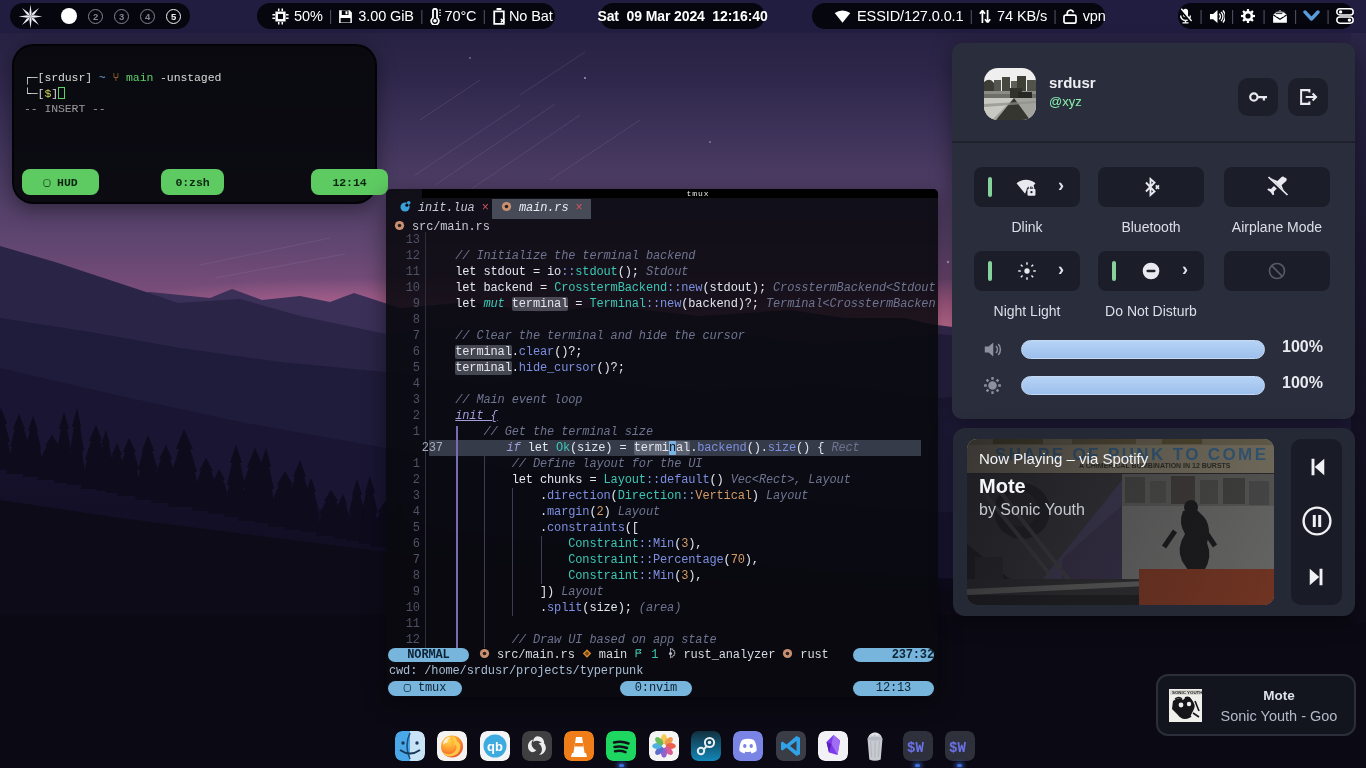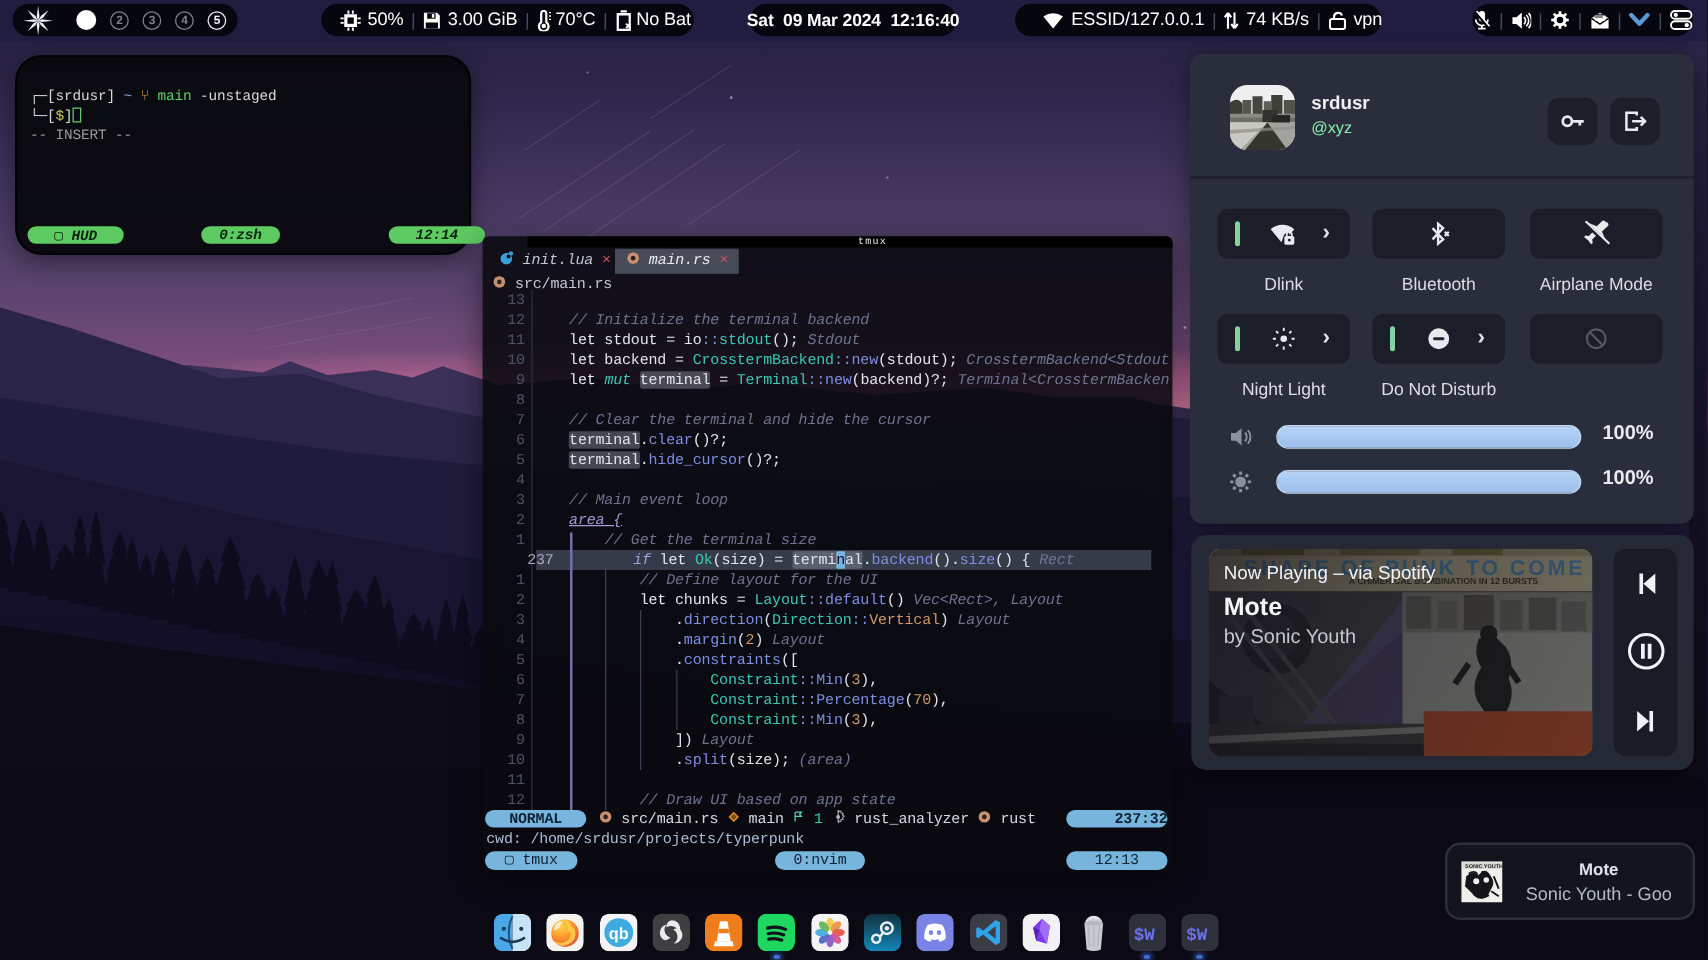--- a/index.html
+++ b/index.html
@@ -18,7 +18,7 @@
 
 
 #term { position:absolute; left:12px; top:44px; width:365px; height:160px; background:rgba(8,8,14,0.95); border-radius:21px; border:2px solid rgba(2,2,6,0.85); box-shadow:0 6px 20px rgba(0,0,0,0.4); font-family:"Liberation Mono",monospace; font-size:11.5px; letter-spacing:-0.1px; color:#c8c8c8; }
-.gpill { position:absolute; height:14px; background:#5ecb62; border-radius:8px; color:#0b2410; font-size:11.5px; font-weight:bold; display:flex; align-items:center; justify-content:center; font-family:"Liberation Mono",monospace;font-style:italic; }
+.gpill { position:absolute; height:26px; background:#5ecb62; border-radius:8px; color:#0b2410; font-size:11.5px; font-weight:bold; display:flex; align-items:center; justify-content:center; font-family:"Liberation Mono",monospace; }
 
 
 #tmux { position:absolute; left:386px; top:189px; width:552px; height:508px; background:rgba(9,9,15,0.89); border-radius:5px; box-shadow:0 6px 22px rgba(0,0,0,0.45); font-family:"Liberation Mono",monospace; overflow:hidden; }

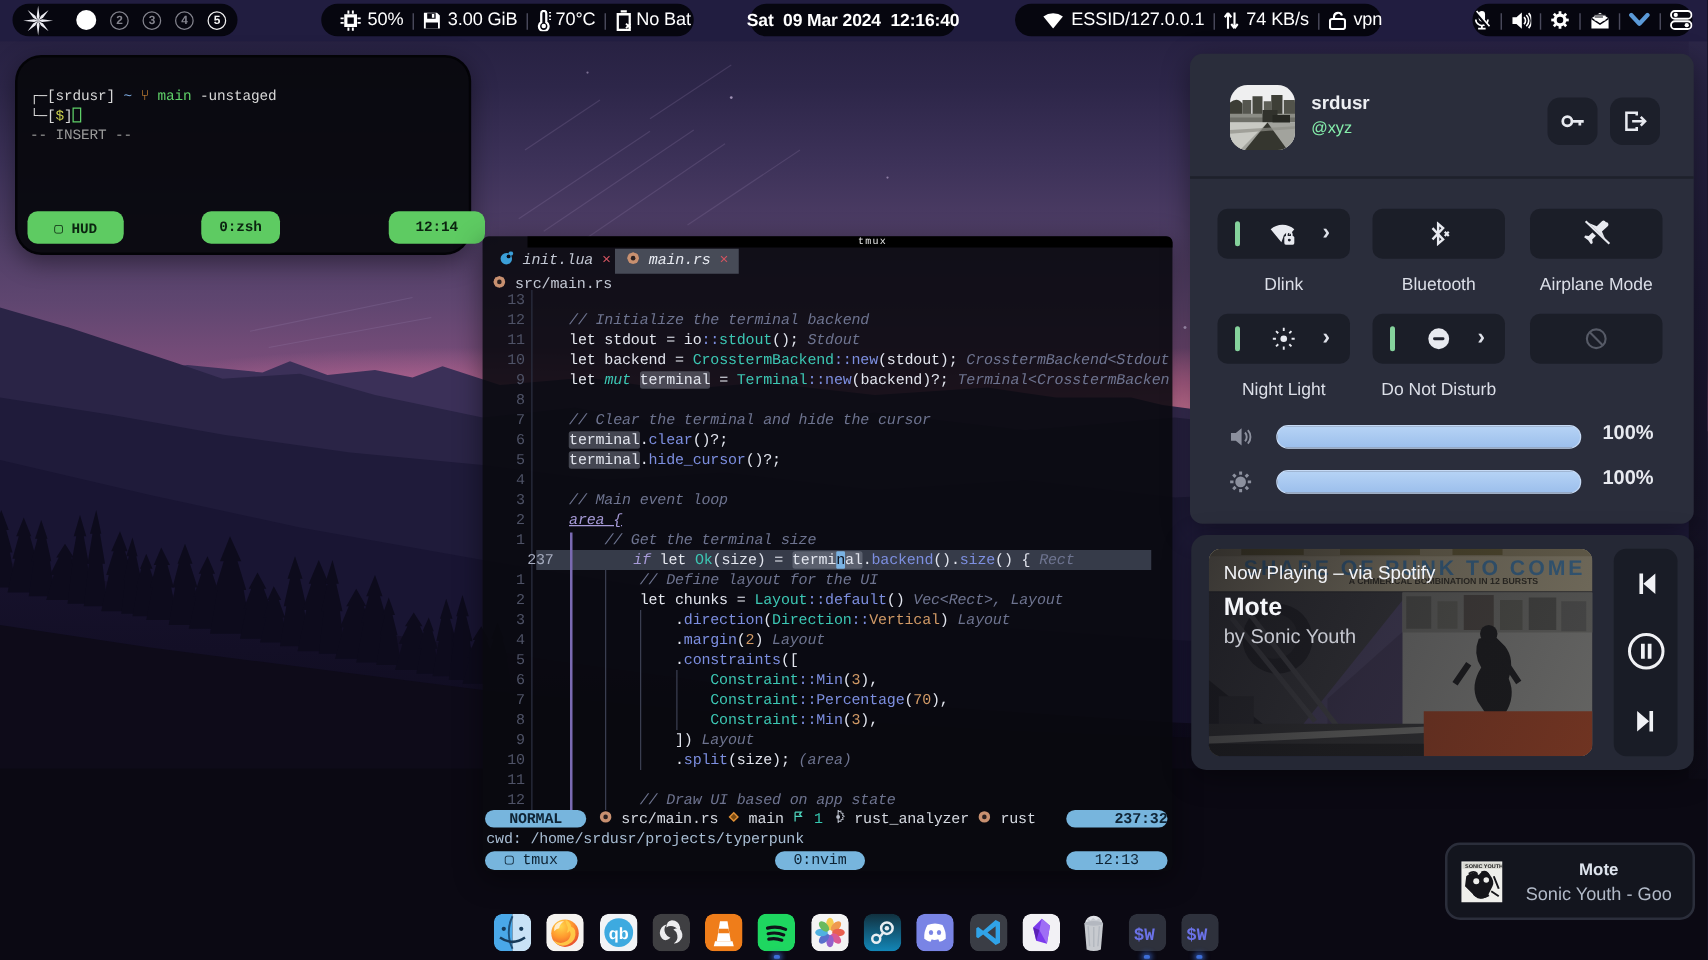--- a/index.html
+++ b/index.html
@@ -313,7 +313,7 @@
 <div class="row"><span class="ln"> 5 </span>    <span class="hl">terminal</span>.<span class="f">hide_cursor</span>()?;</div>
 <div class="row"><span class="ln"> 4 </span></div>
 <div class="row"><span class="ln"> 3 </span>    <span class="c">// Main event loop</span></div>
-<div class="row"><span class="ln"> 2 </span>    <span class="lp" style="text-decoration:underline">area {</span></div>
+<div class="row"><span class="ln"> 2 </span>    <span class="lp" style="text-decoration:underline">init {</span></div>
 <div class="row"><span class="ln"> 1 </span>        <span class="c">// Get the terminal size</span></div>
 <div class="row"><span class="ln cur">237 </span>        <span class="lp">if</span> <span class="kw">let</span> <span class="t">Ok</span>(size) = <span class="hl">termi<span class="cu">n</span>al</span>.<span class="f">backend</span>().<span class="f">size</span>() { <span class="h">Rect</span></div>
 <div class="row"><span class="ln"> 1 </span>            <span class="c">// Define layout for the UI</span></div>

